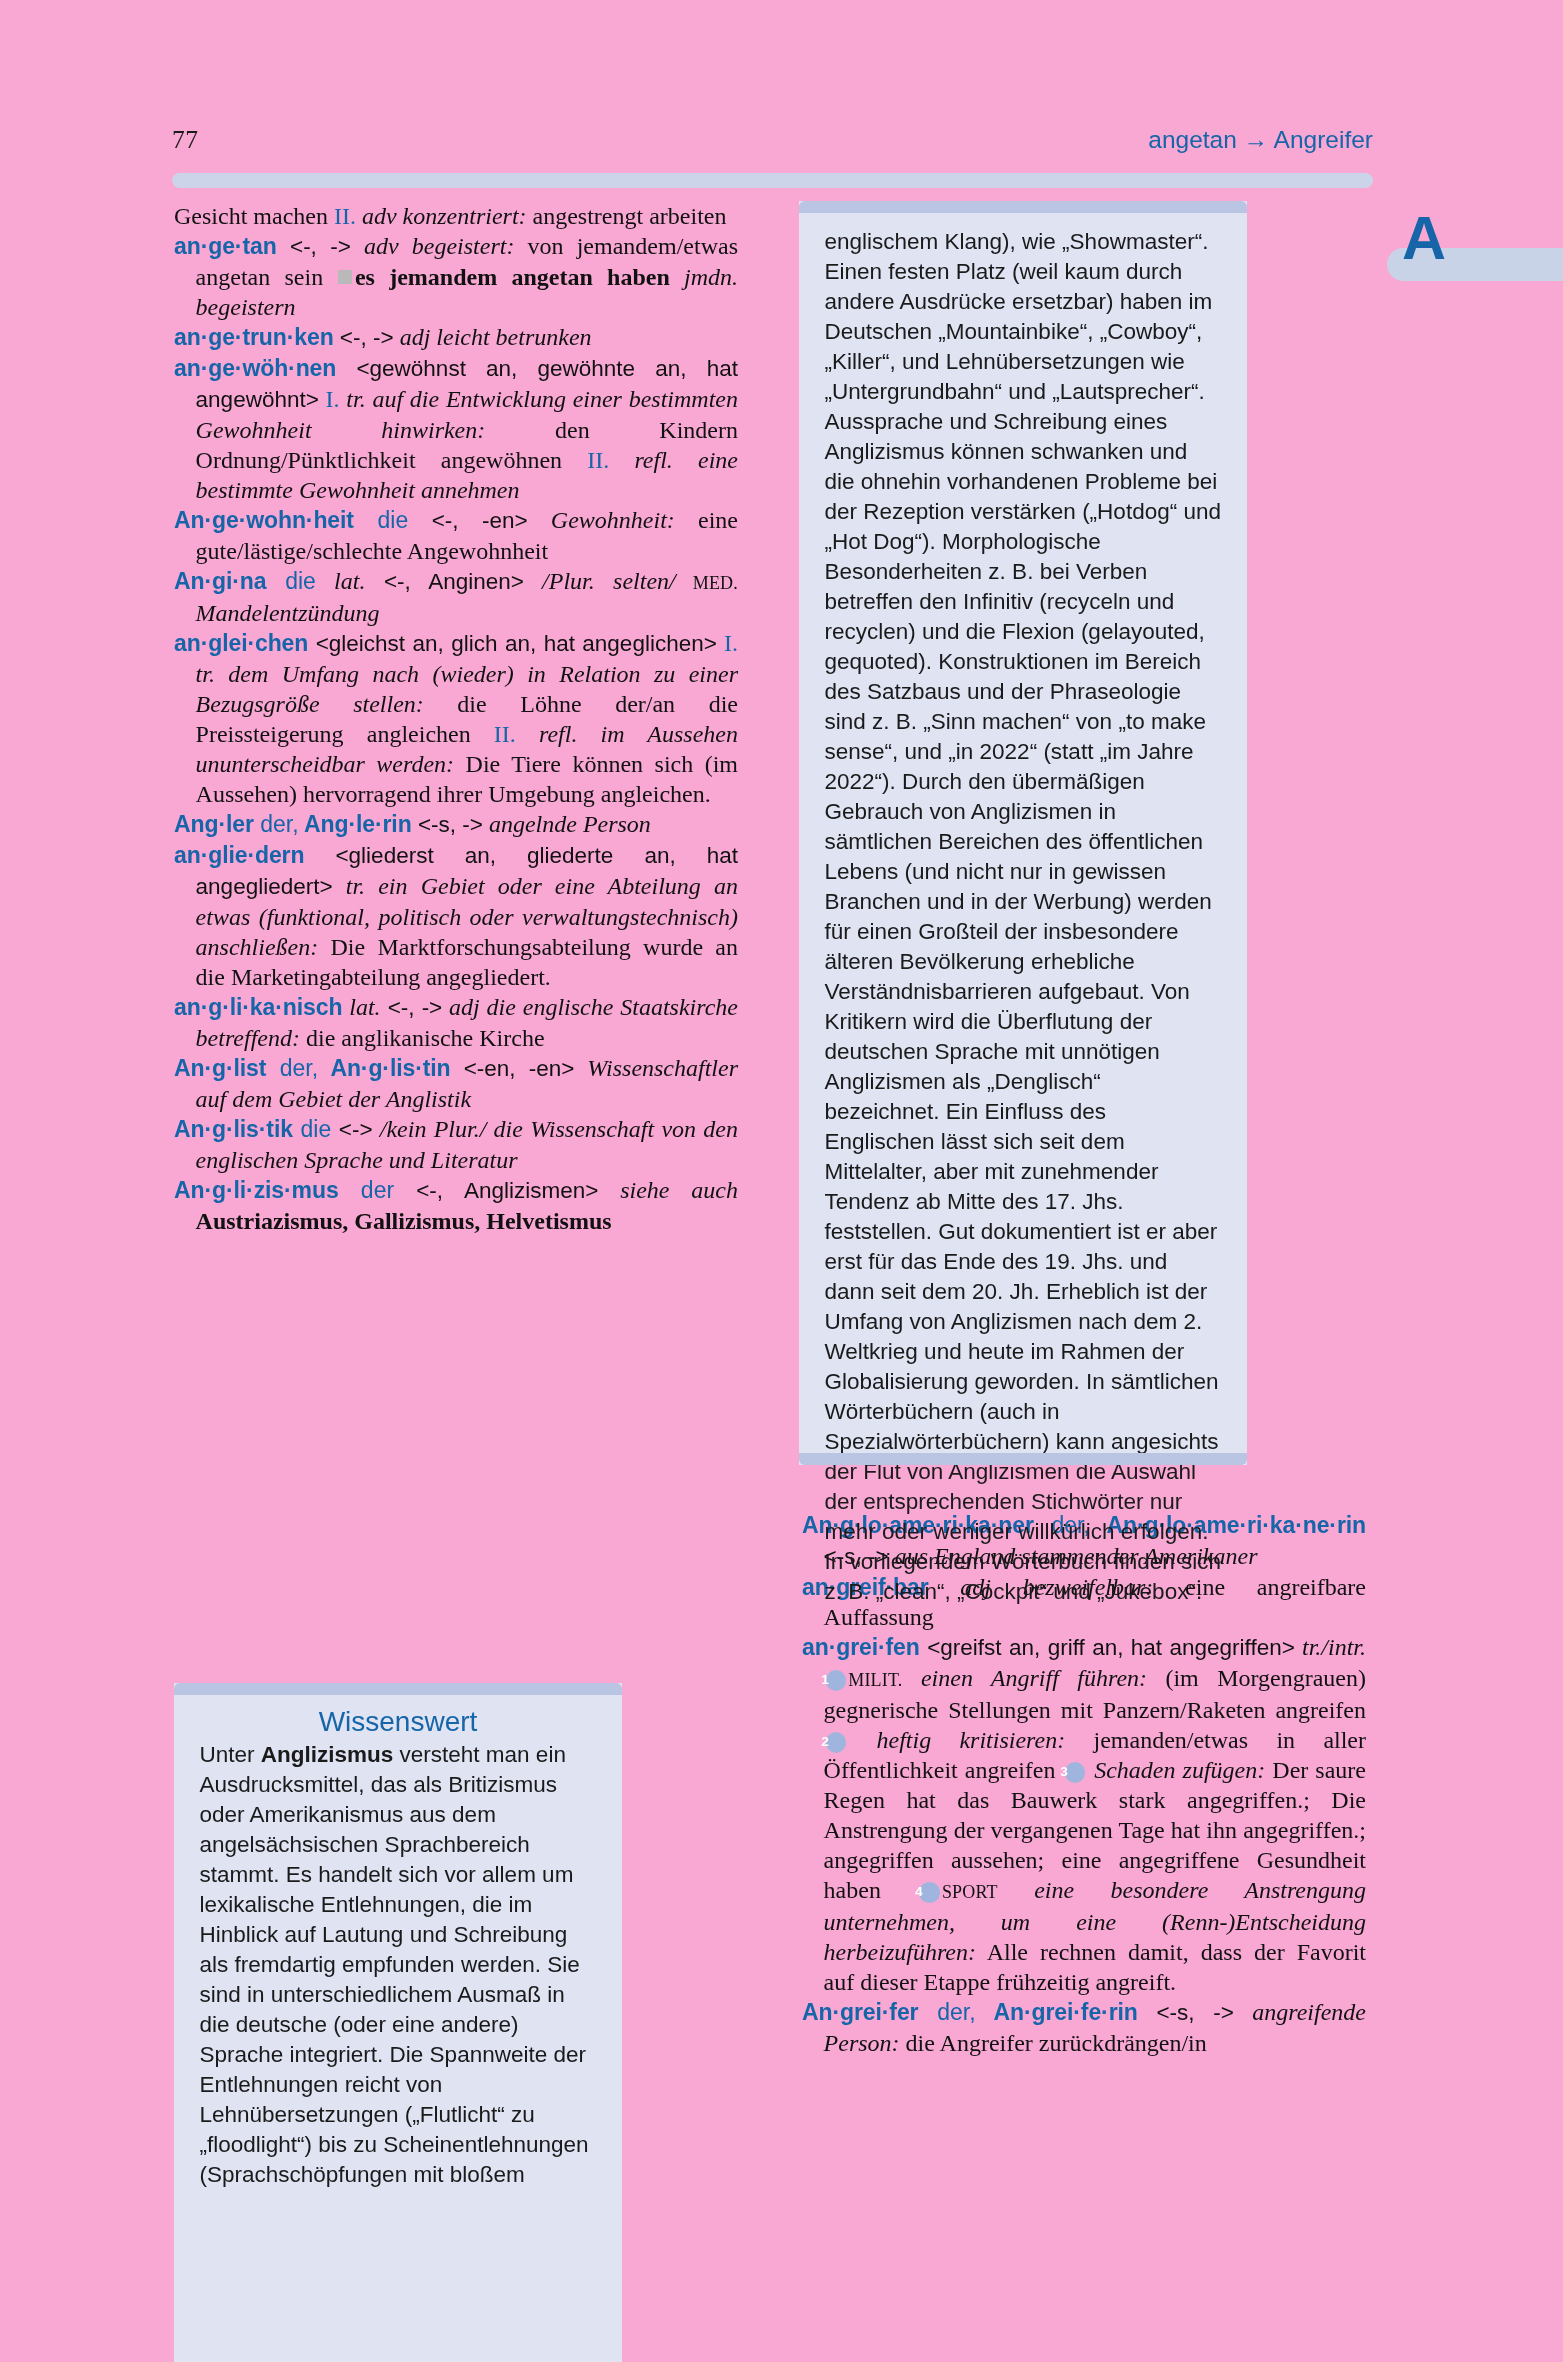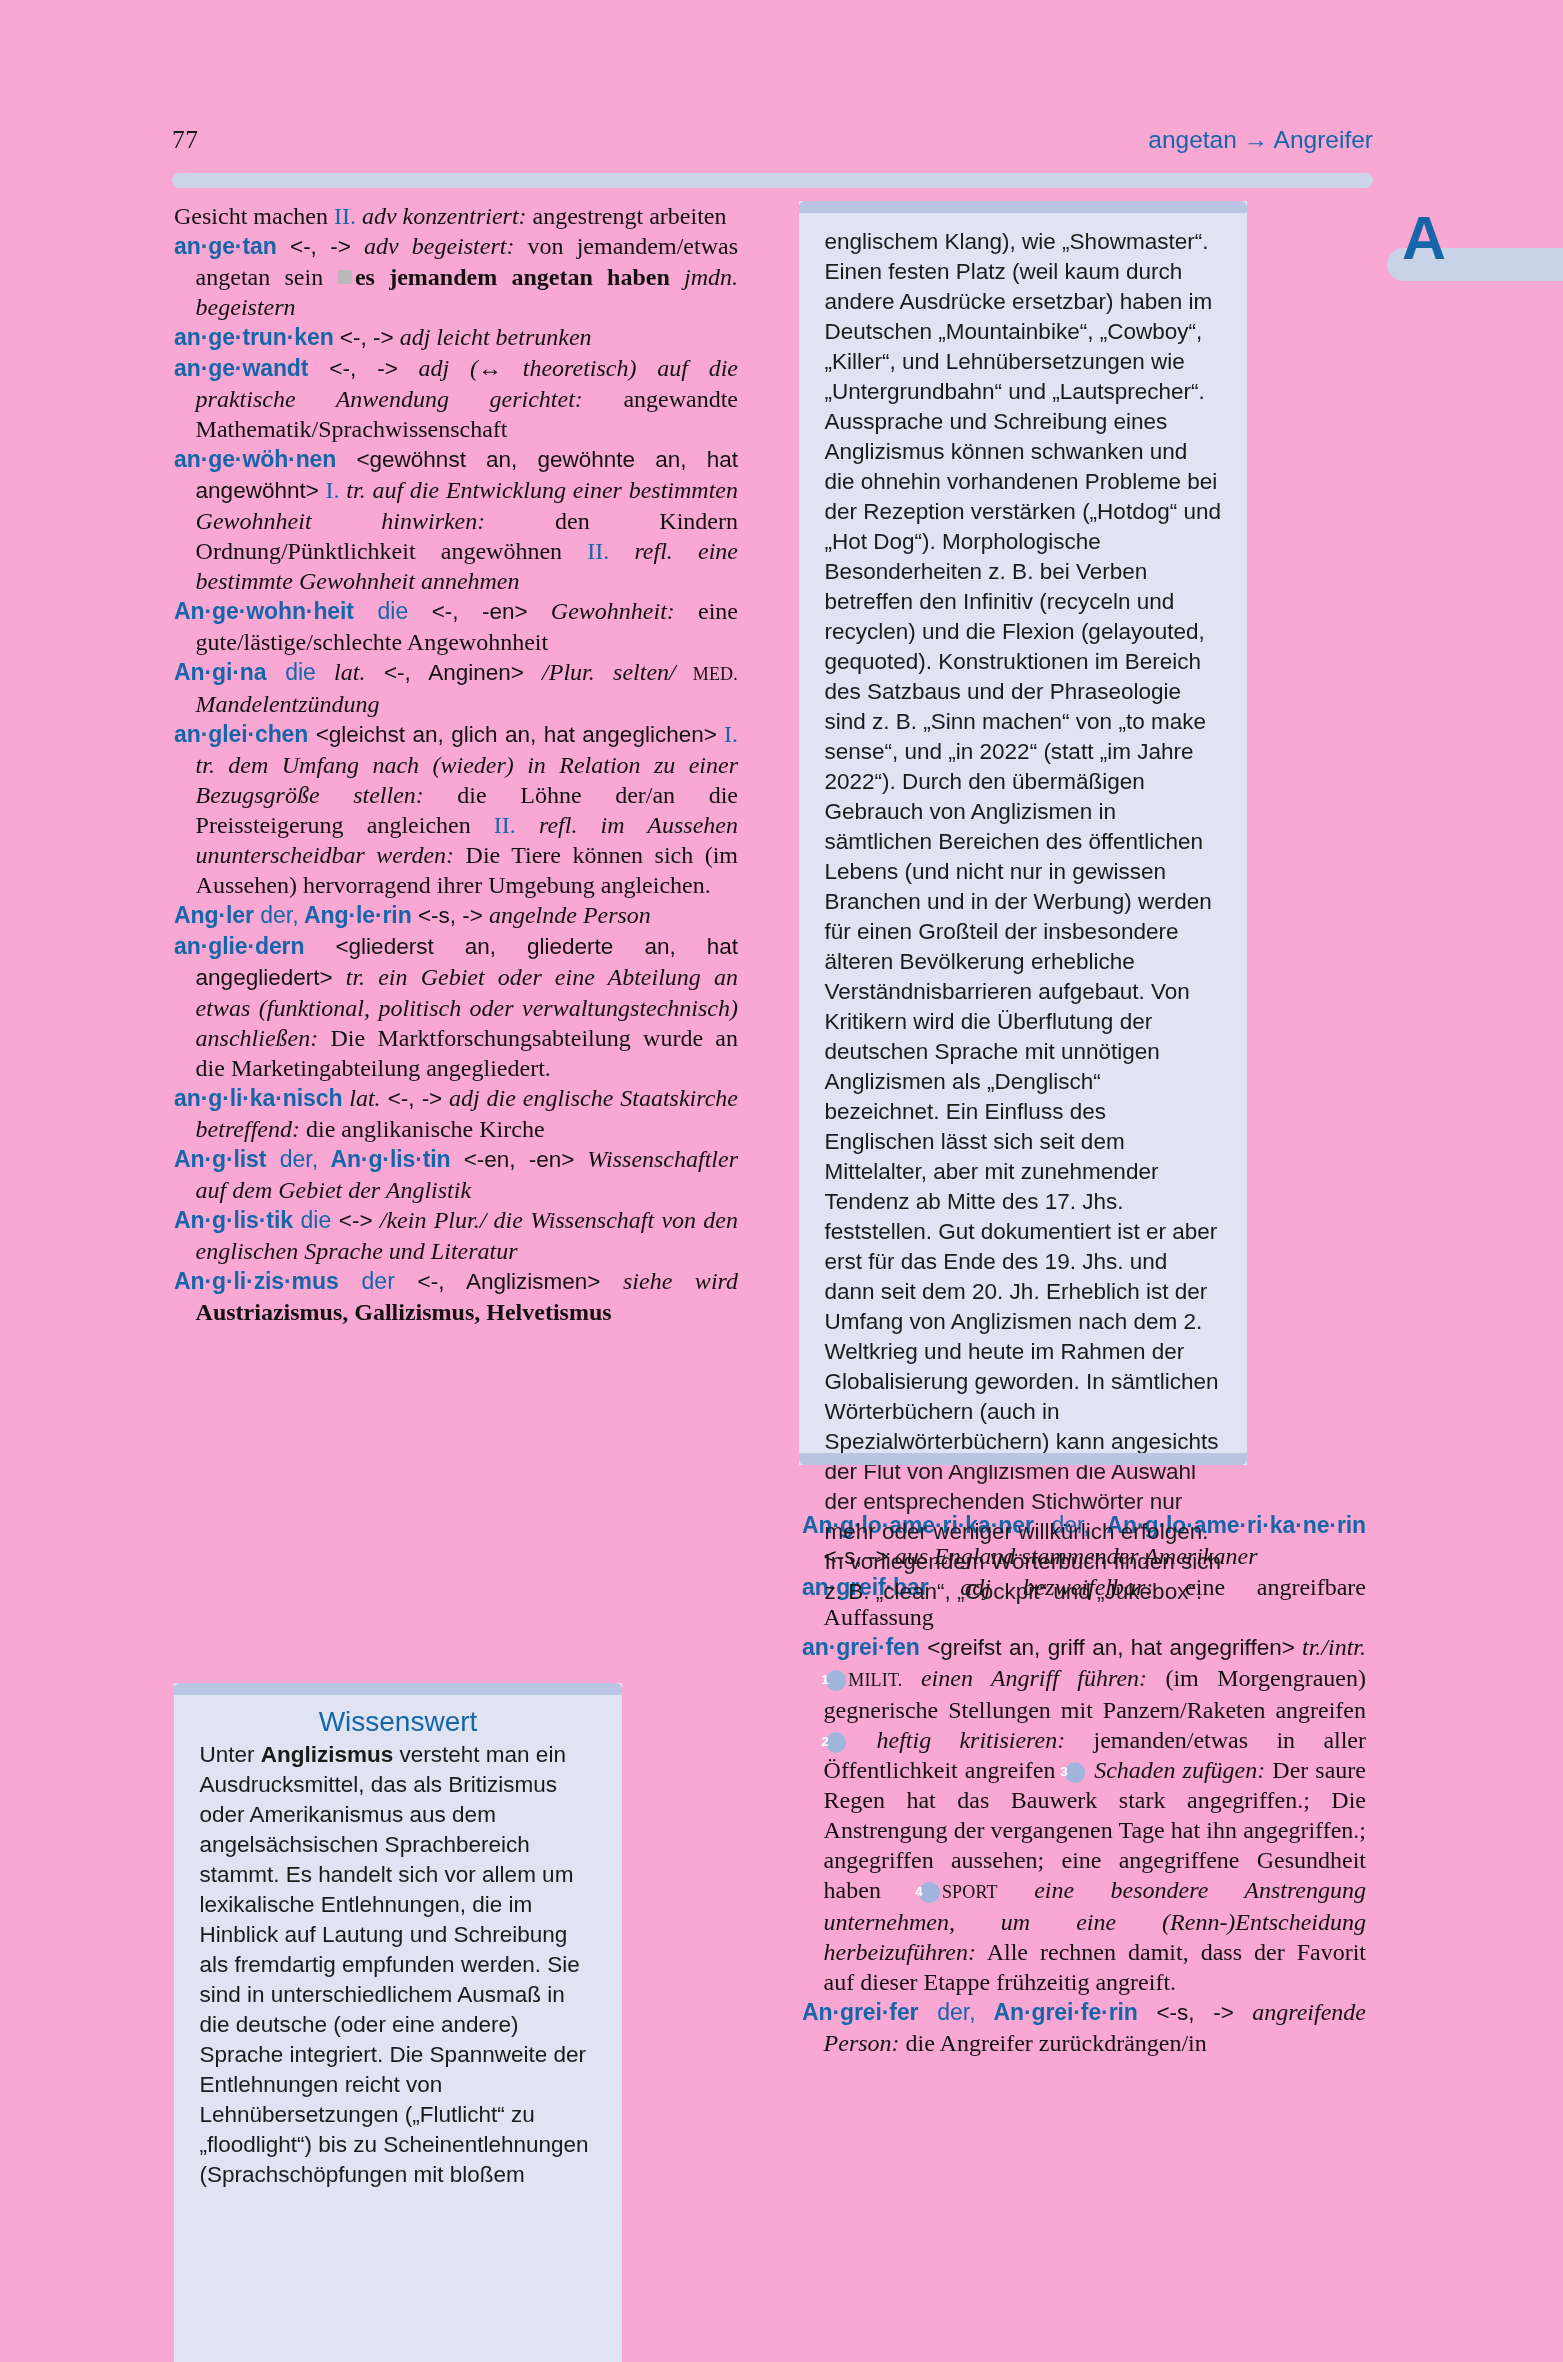--- a/index.html
+++ b/index.html
@@ -221,7 +221,6 @@
         <p class="entry"><span>Gesicht machen </span><span class="rom bo">II.</span><span class="it"> adv konzentriert:</span><span> angestrengt arbeiten</span></p>
         <p class="entry"><span class="hw">an·ge·tan</span><span class="forms"> &lt;-, -&gt;</span><span class="it"> adv begeistert:</span><span> von jemandem/etwas angetan sein </span><span class="sq"></span><span class="bo">es jemandem angetan haben</span><span class="it"> jmdn. begeistern</span></p>
         <p class="entry"><span class="hw">an·ge·trun·ken</span><span class="forms"> &lt;-, -&gt;</span><span class="it"> adj leicht betrunken</span></p>
-        <p class="entry"><span class="hw">an·ge·wandt</span><span class="forms"> &lt;-, -&gt;</span><span class="it"> adj (↔ theoretisch) auf die praktische Anwendung gerichtet:</span><span> angewandte Mathematik/Sprachwissenschaft</span></p>
         <p class="entry"><span class="hw">an·ge·wöh·nen</span><span class="forms"> &lt;gewöhnst an, gewöhnte an, hat angewöhnt&gt;</span><span class="rom bo"> I.</span><span class="it"> tr. auf die Entwicklung einer bestimmten Gewohnheit hinwirken:</span><span> den Kindern Ordnung/Pünktlichkeit angewöhnen </span><span class="rom bo">II.</span><span class="it"> refl. eine bestimmte Gewohnheit annehmen</span></p>
         <p class="entry"><span class="hw">An·ge·wohn·heit</span><span class="gen"> die</span><span class="forms"> &lt;-, -en&gt;</span><span class="it"> Gewohnheit:</span><span> eine gute/lästige/schlechte Angewohnheit</span></p>
         <p class="entry"><span class="hw">An·gi·na</span><span class="gen"> die</span><span class="it"> lat.</span><span class="forms"> &lt;-, Anginen&gt;</span><span class="it"> /Plur. selten/</span><span class="sc"> MED.</span><span class="it"> Mandelentzündung</span></p>

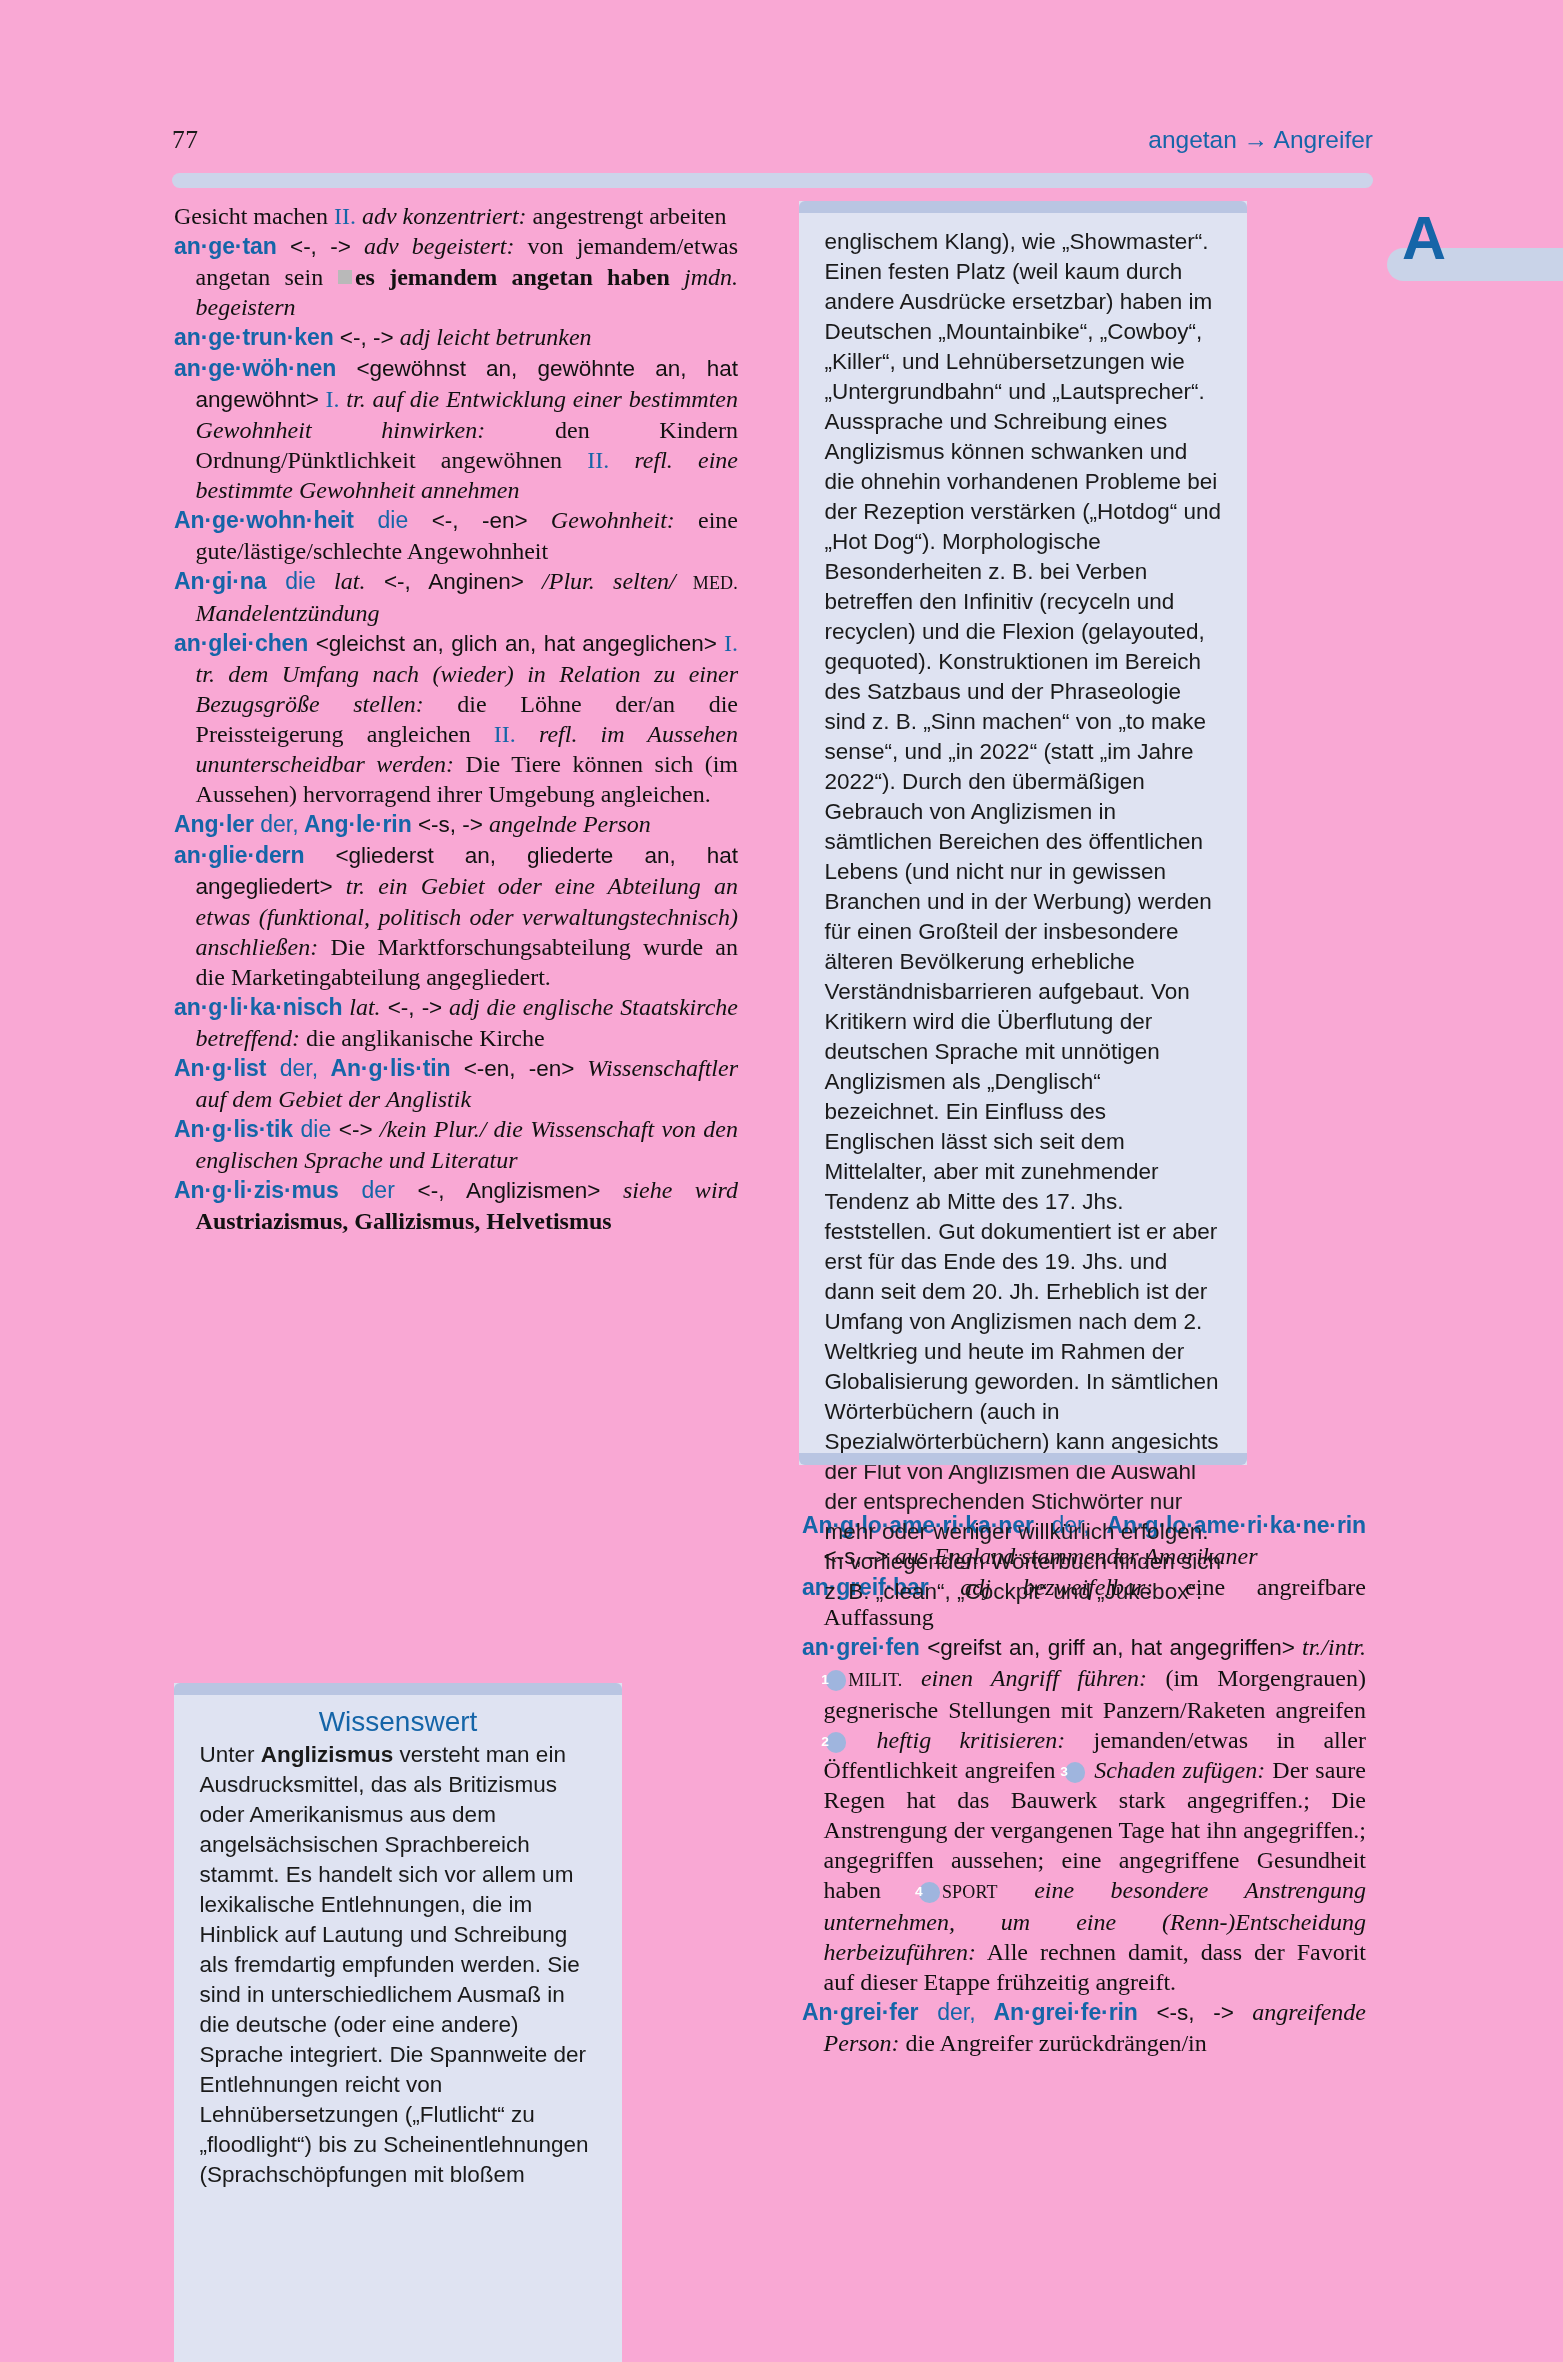--- a/index.html
+++ b/index.html
@@ -230,7 +230,7 @@
         <p class="entry"><span class="hw">an·g·li·ka·nisch</span><span class="it"> lat.</span><span class="forms"> &lt;-, -&gt;</span><span class="it"> adj die englische Staatskirche betreffend:</span><span> die anglikanische Kirche</span></p>
         <p class="entry"><span class="hw">An·g·list</span><span class="gen"> der,</span><span class="hw"> An·g·lis·tin</span><span class="forms"> &lt;-en, -en&gt;</span><span class="it"> Wissenschaftler auf dem Gebiet der Anglistik</span></p>
         <p class="entry"><span class="hw">An·g·lis·tik</span><span class="gen"> die</span><span class="forms"> &lt;-&gt;</span><span class="it"> /kein Plur./ die Wissenschaft von den englischen Sprache und Literatur</span></p>
-        <p class="entry"><span class="hw">An·g·li·zis·mus</span><span class="gen"> der</span><span class="forms"> &lt;-, Anglizismen&gt;</span><span class="it"> siehe wird</span><span class="bo"> Austriazismus, Gallizismus, Helvetismus</span></p>
+        <p class="entry"><span class="hw">An·g·li·zis·mus</span><span class="gen"> der</span><span class="forms"> &lt;-, Anglizismen&gt;</span><span class="it"> siehe auch</span><span class="bo"> Austriazismus, Gallizismus, Helvetismus</span></p>
       </div>
   </div>
 

